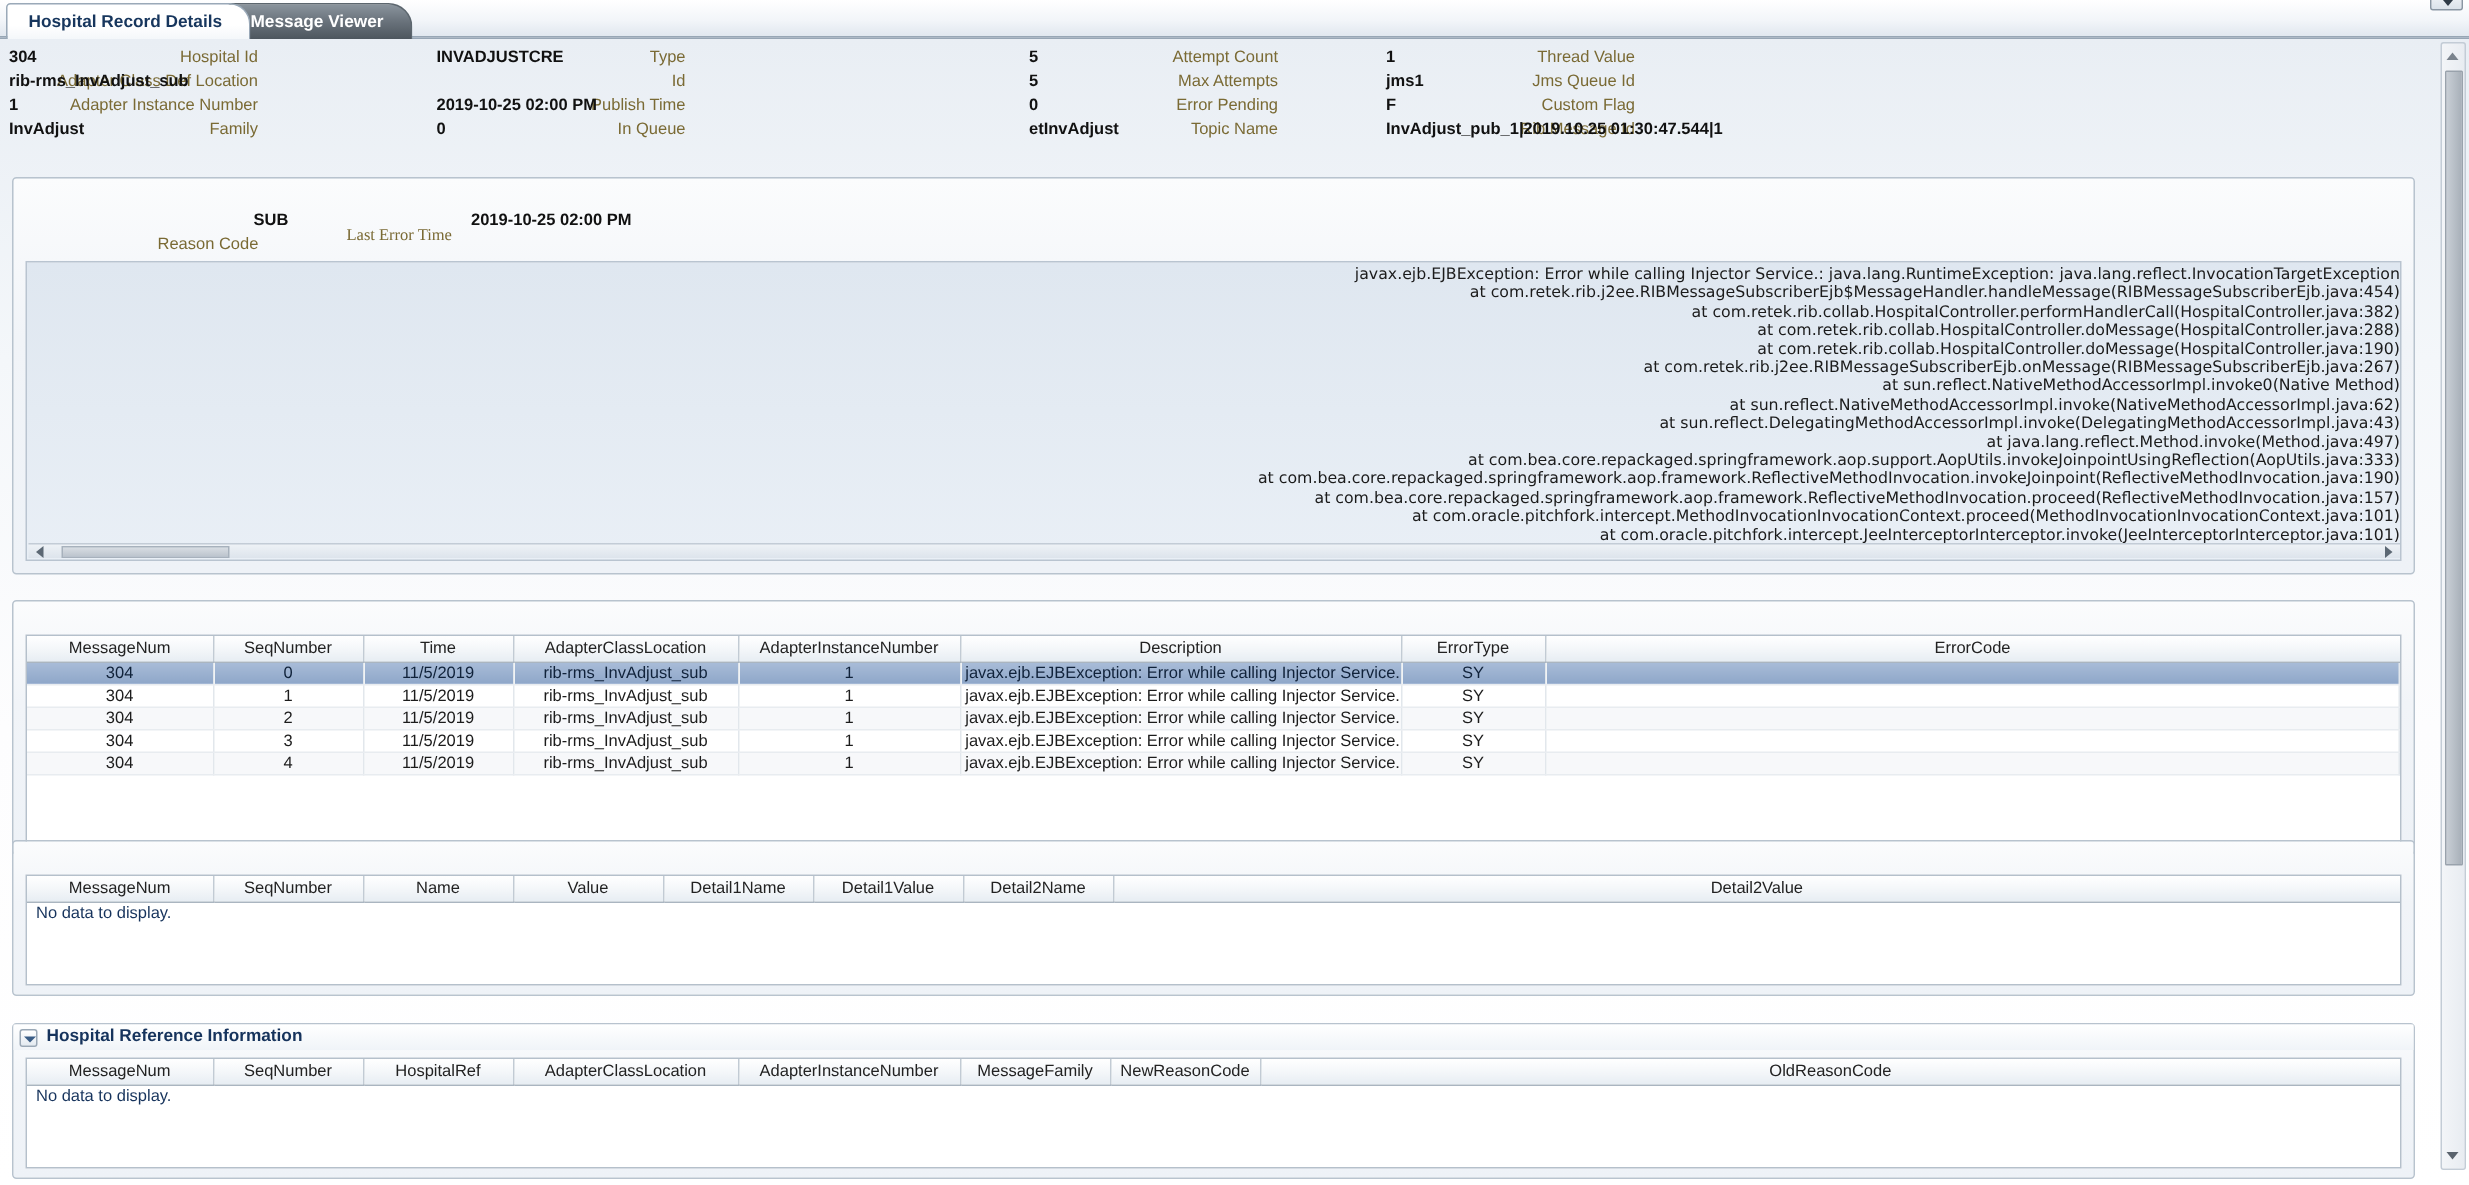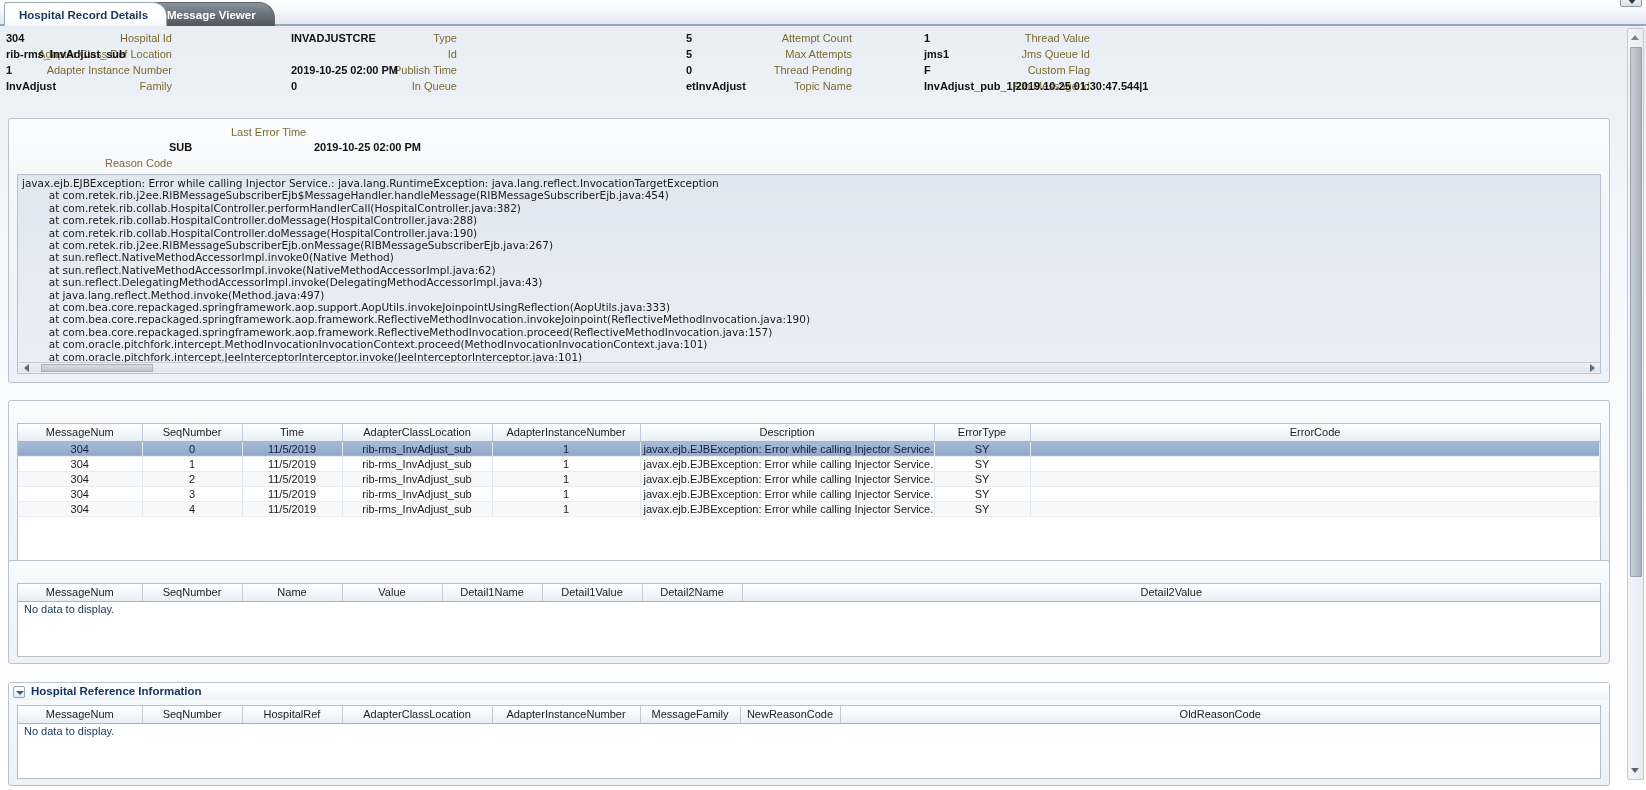--- a/index.html
+++ b/index.html
@@ -308,7 +308,7 @@
           <span class="val">5</span>
         </div>
         <div class="fld" style="top:36px; width:172px;">
-          <span class="lbl">Thread Pending</span>
+          <span class="lbl">Error Pending</span>
           <span class="val">0</span>
         </div>
         <div class="fld" style="top:52px; width:172px;">

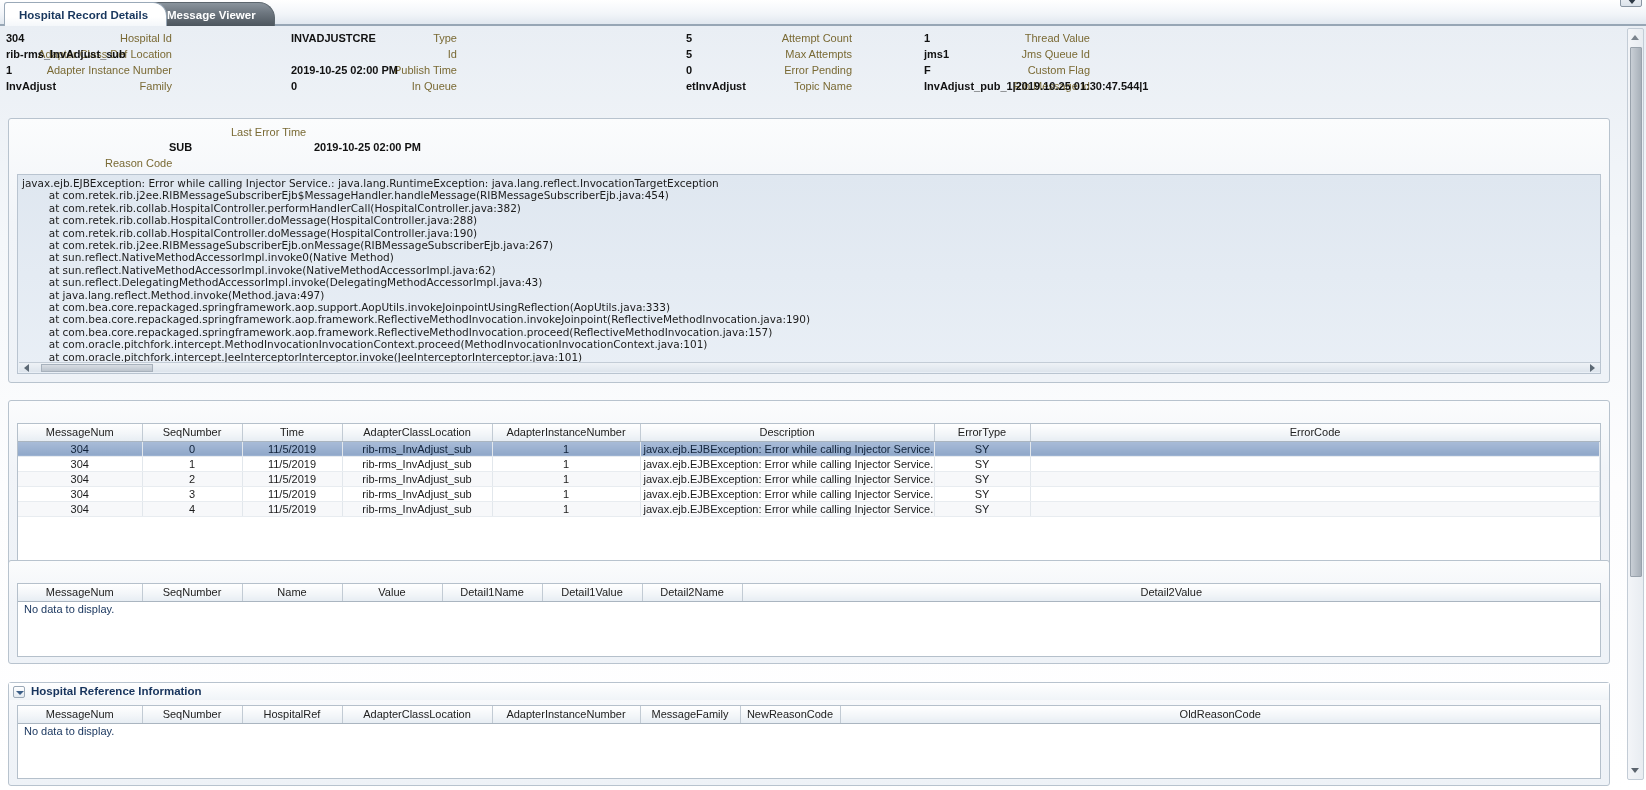--- a/index.html
+++ b/index.html
@@ -352,7 +352,7 @@
       <div class="err-line" style="left:160px; top:22px;">
         <span class="err-val">SUB</span>
       </div>
-      <div class="err-line" style="left:222px; top:7px;">
+      <div class="err-line" style="left:222px; top:32px;font-family:Liberation Serif, serif;">
         <span class="err-lbl">Last Error Time</span>
       </div>
       <div class="err-line" style="left:305px; top:22px;">

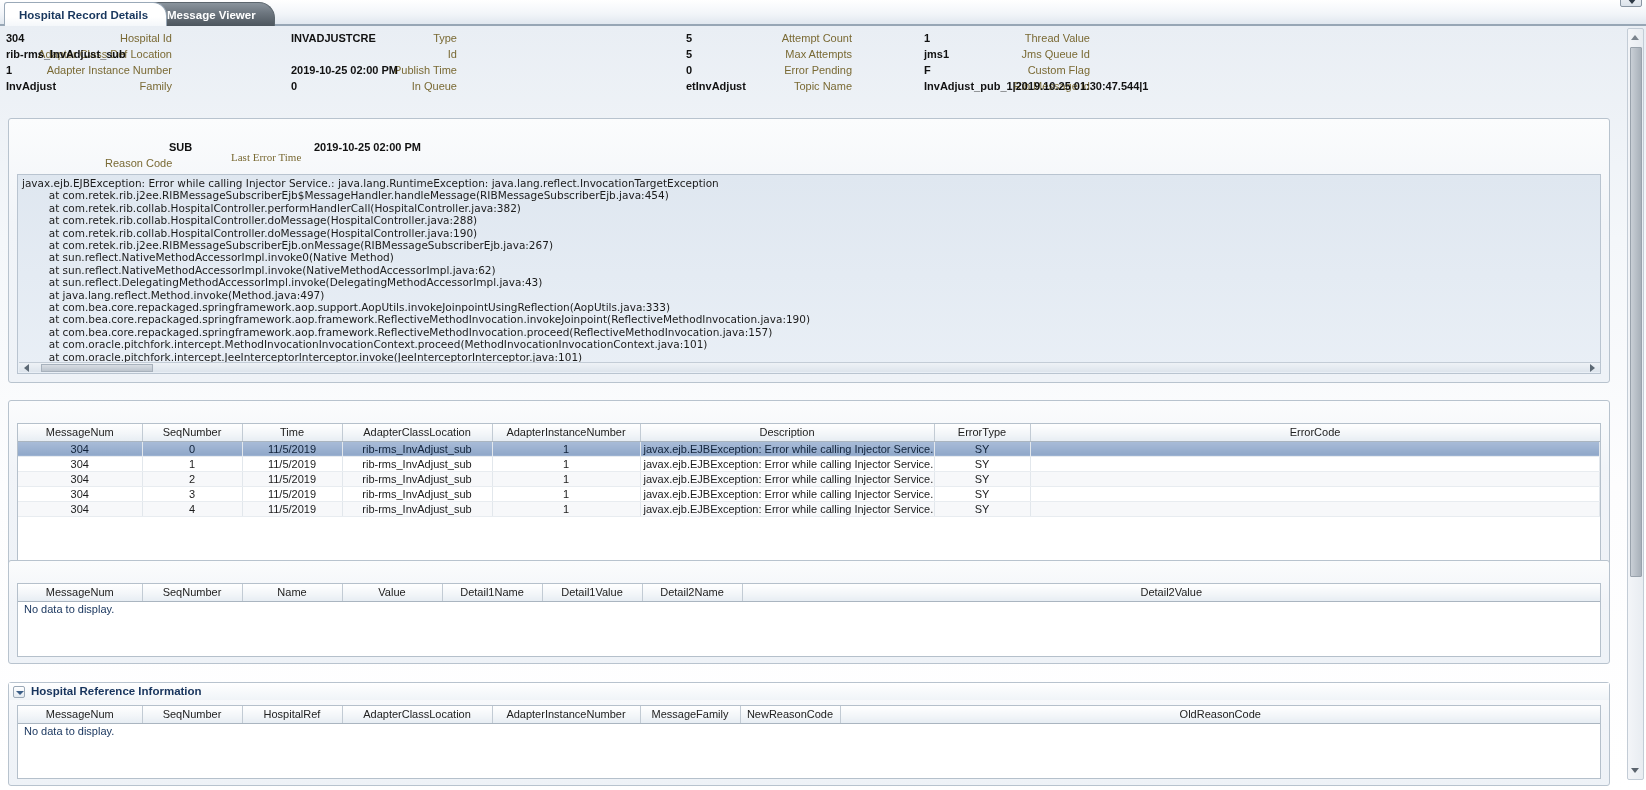--- a/index.html
+++ b/index.html
@@ -141,6 +141,7 @@
     background: linear-gradient(to bottom,#dfe7f0 0%,#e4ebf3 50%,#e9eff6 100%);
     border: 1px solid #b9c4d0;
     overflow: hidden;
+    text-align: right;
   }
   .stacktext {
     position:absolute; left:4px; top:2px; right:0;

